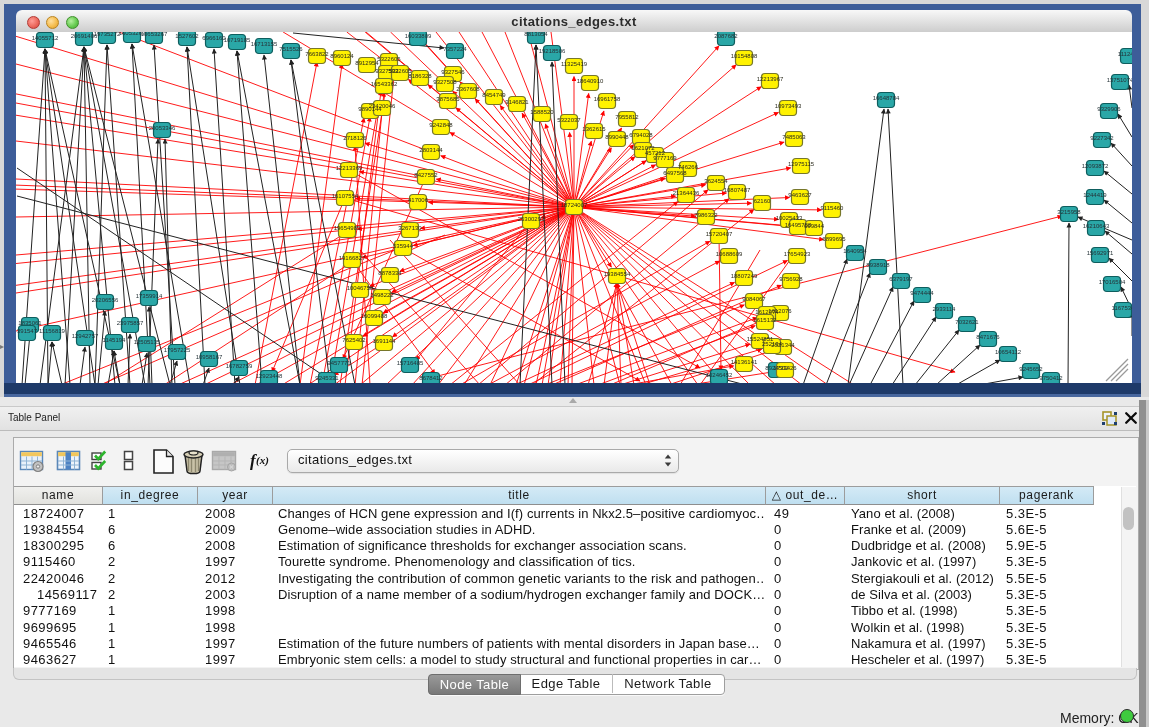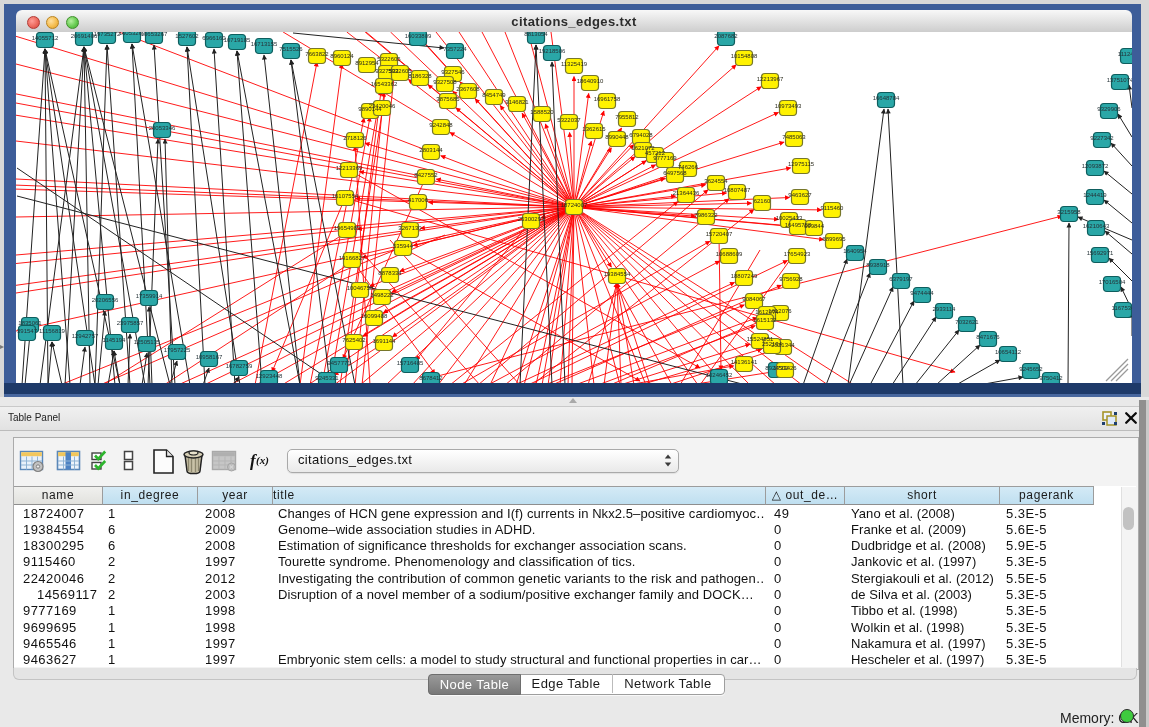--- a/index.html
+++ b/index.html
@@ -641,7 +641,7 @@
 <div style="position:absolute;left:14px;top:486px;width:88px;height:17px;background:linear-gradient(#f0f0ee,#e2e2de);border-right:1px solid #9c9c9c;border-bottom:1px solid #8e8e8e;border-top:1px solid #9c9c9c;text-align:center;line-height:17px;color:#1a1a1a">name</div>
 <div style="position:absolute;left:103px;top:486px;width:94px;height:17px;background:linear-gradient(#d4eaf6,#bfdff0);border-right:1px solid #9c9c9c;border-bottom:1px solid #8e8e8e;border-top:1px solid #9c9c9c;text-align:center;line-height:17px;color:#1a1a1a">in_degree</div>
 <div style="position:absolute;left:198px;top:486px;width:74px;height:17px;background:linear-gradient(#d4eaf6,#bfdff0);border-right:1px solid #9c9c9c;border-bottom:1px solid #8e8e8e;border-top:1px solid #9c9c9c;text-align:center;line-height:17px;color:#1a1a1a">year</div>
-<div style="position:absolute;left:273px;top:486px;width:492px;height:17px;background:linear-gradient(#d4eaf6,#bfdff0);border-right:1px solid #9c9c9c;border-bottom:1px solid #8e8e8e;border-top:1px solid #9c9c9c;text-align:left;line-height:17px;color:#1a1a1a">title</div>
+<div style="position:absolute;left:273px;top:486px;width:492px;height:17px;background:linear-gradient(#d4eaf6,#bfdff0);border-right:1px solid #9c9c9c;border-bottom:1px solid #8e8e8e;border-top:1px solid #9c9c9c;text-align:center;line-height:17px;color:#1a1a1a">title</div>
 <div style="position:absolute;left:766px;top:486px;width:78px;height:17px;background:linear-gradient(#d4eaf6,#bfdff0);border-right:1px solid #9c9c9c;border-bottom:1px solid #8e8e8e;border-top:1px solid #9c9c9c;text-align:center;line-height:17px;color:#1a1a1a">△ out_de…</div>
 <div style="position:absolute;left:845px;top:486px;width:154px;height:17px;background:linear-gradient(#d4eaf6,#bfdff0);border-right:1px solid #9c9c9c;border-bottom:1px solid #8e8e8e;border-top:1px solid #9c9c9c;text-align:center;line-height:17px;color:#1a1a1a">short</div>
 <div style="position:absolute;left:1000px;top:486px;width:93px;height:17px;background:linear-gradient(#d4eaf6,#bfdff0);border-right:1px solid #9c9c9c;border-bottom:1px solid #8e8e8e;border-top:1px solid #9c9c9c;text-align:center;line-height:17px;color:#1a1a1a">pagerank</div>

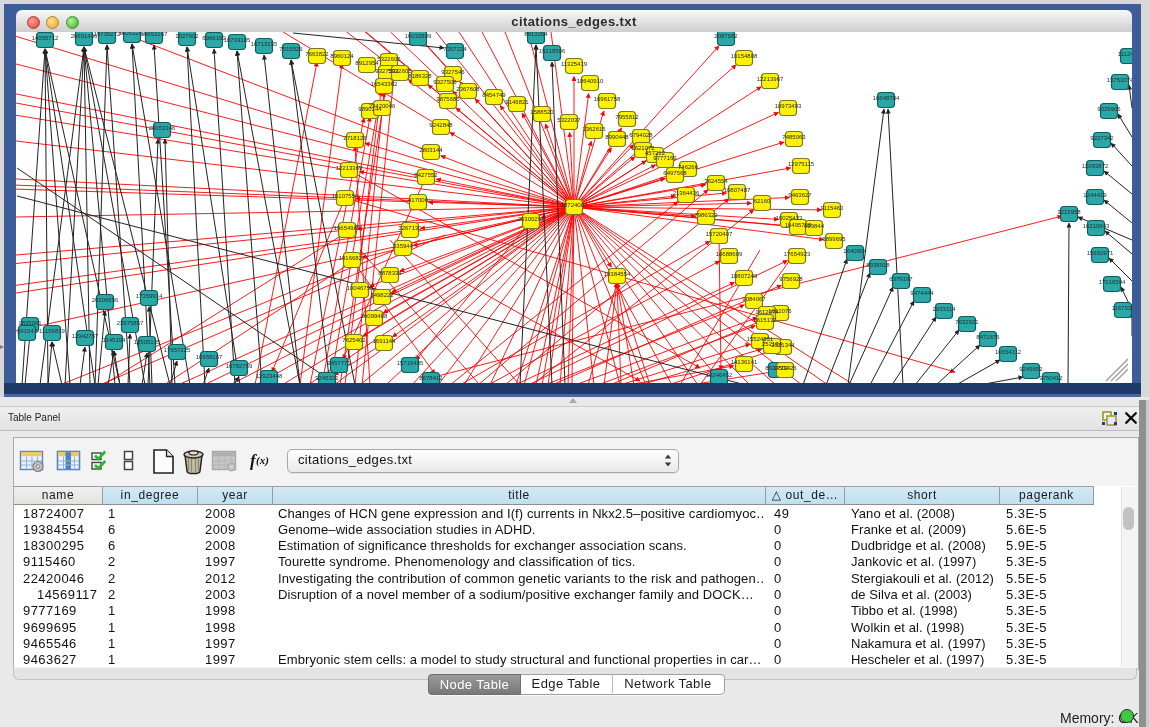--- a/index.html
+++ b/index.html
@@ -697,7 +697,7 @@
       <div style="position:absolute;left:37px;width:83px;top:0;white-space:nowrap;overflow:hidden">14569117</div>
       <div style="position:absolute;left:108px;width:89px;top:0;white-space:nowrap;overflow:hidden">2</div>
       <div style="position:absolute;left:205px;width:69px;top:0;white-space:nowrap;overflow:hidden">2003</div>
-      <div style="position:absolute;left:278px;width:487px;top:0;white-space:nowrap;overflow:hidden;letter-spacing:0.08px">Disruption of a novel member of a sodium/positive exchanger family and DOCK…</div>
+      <div style="position:absolute;left:278px;width:487px;top:0;white-space:nowrap;overflow:hidden;letter-spacing:0.08px">Disruption of a name member of a sodium/hydrogen exchanger family and DOCK…</div>
       <div style="position:absolute;left:774px;width:73px;top:0;white-space:nowrap;overflow:hidden">0</div>
       <div style="position:absolute;left:851px;width:149px;top:0;white-space:nowrap;overflow:hidden;letter-spacing:0.08px">de Silva et al. (2003)</div>
       <div style="position:absolute;left:1006px;width:88px;top:0;white-space:nowrap;overflow:hidden">5.3E-5</div>

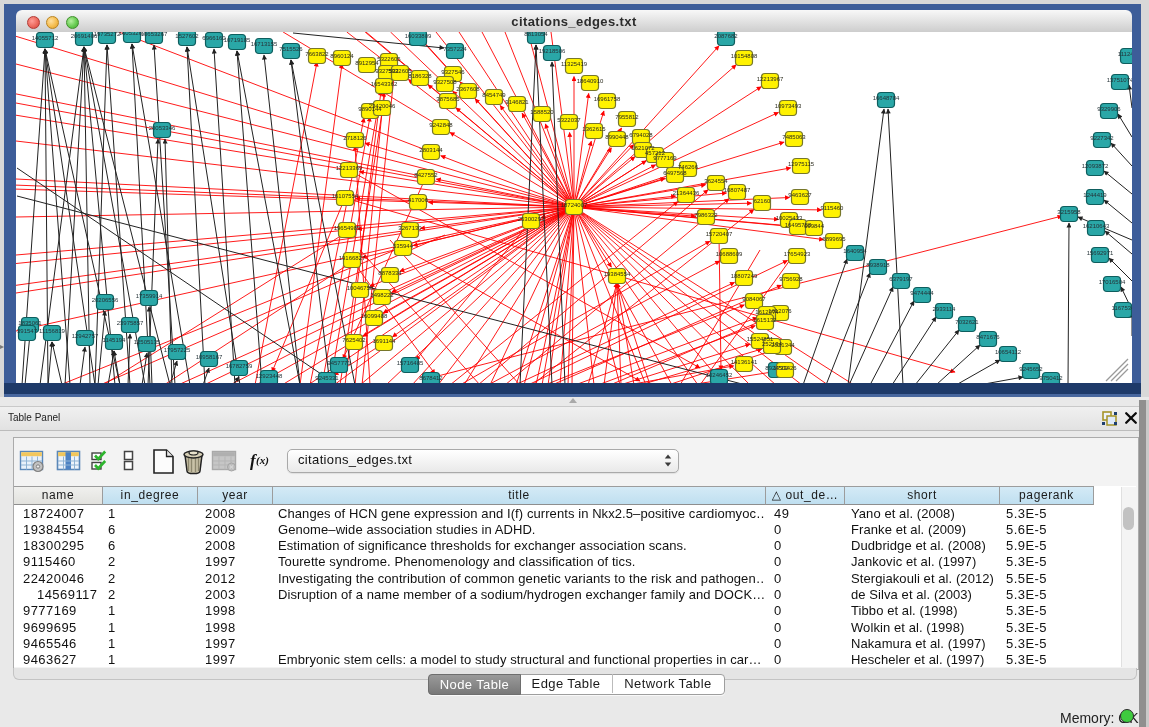--- a/index.html
+++ b/index.html
@@ -722,6 +722,7 @@
       <div style="position:absolute;left:23px;width:83px;top:0;white-space:nowrap;overflow:hidden">9465546</div>
       <div style="position:absolute;left:108px;width:89px;top:0;white-space:nowrap;overflow:hidden">1</div>
       <div style="position:absolute;left:205px;width:69px;top:0;white-space:nowrap;overflow:hidden">1997</div>
+      <div style="position:absolute;left:278px;width:487px;top:0;white-space:nowrap;overflow:hidden;letter-spacing:0.08px">Estimation of the future numbers of patients with mental disorders in Japan base…</div>
       <div style="position:absolute;left:774px;width:73px;top:0;white-space:nowrap;overflow:hidden">0</div>
       <div style="position:absolute;left:851px;width:149px;top:0;white-space:nowrap;overflow:hidden;letter-spacing:0.08px">Nakamura et al. (1997)</div>
       <div style="position:absolute;left:1006px;width:88px;top:0;white-space:nowrap;overflow:hidden">5.3E-5</div>

